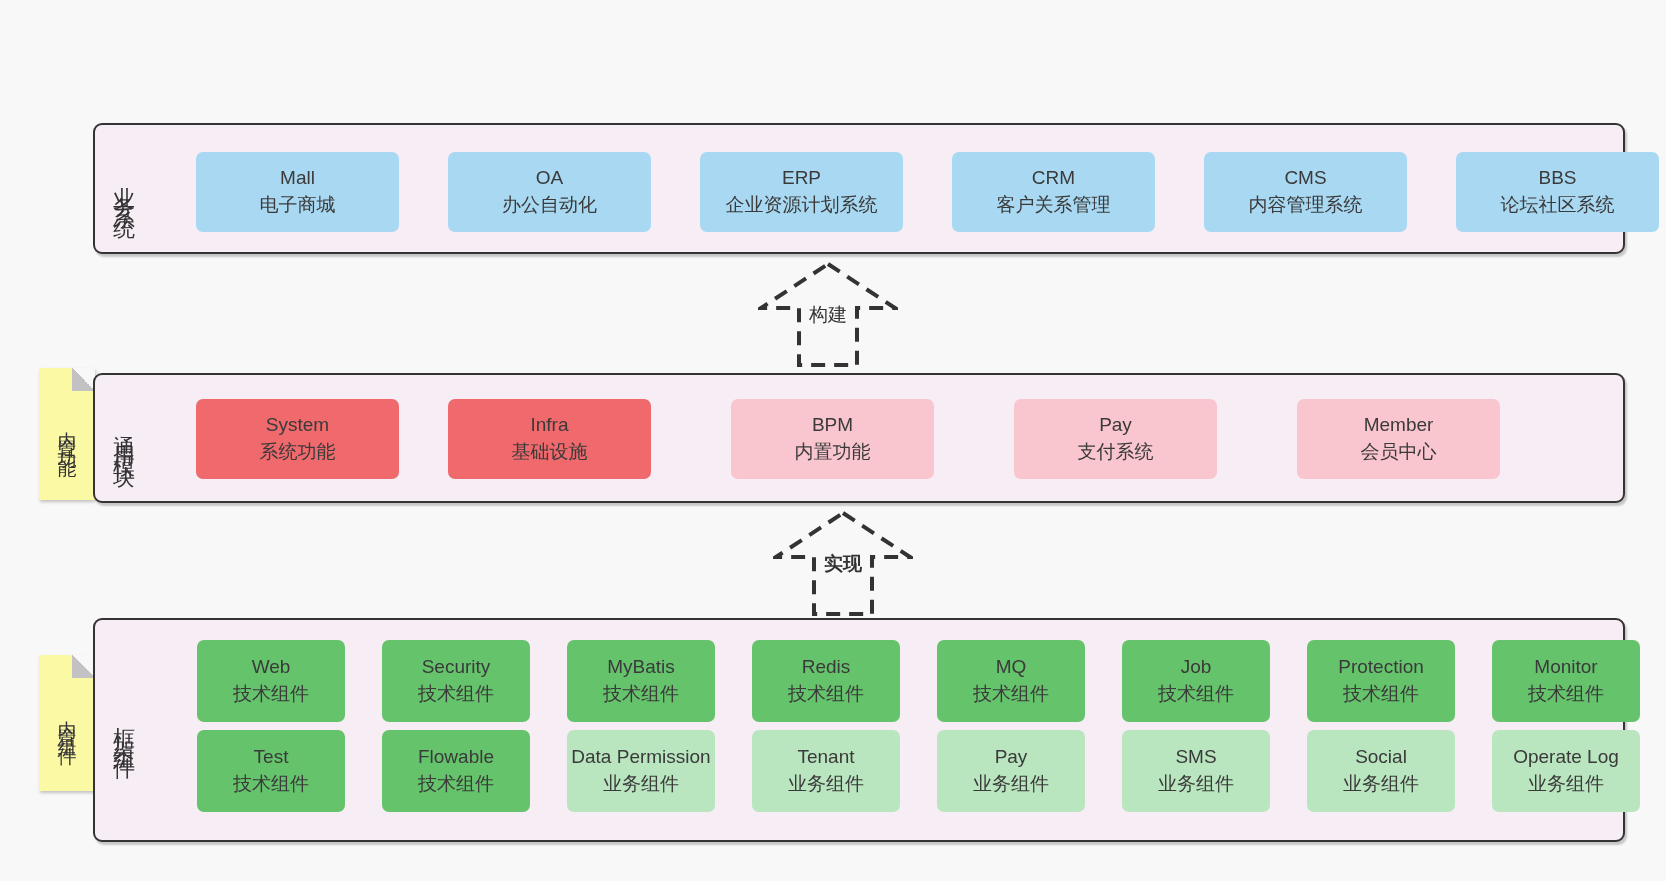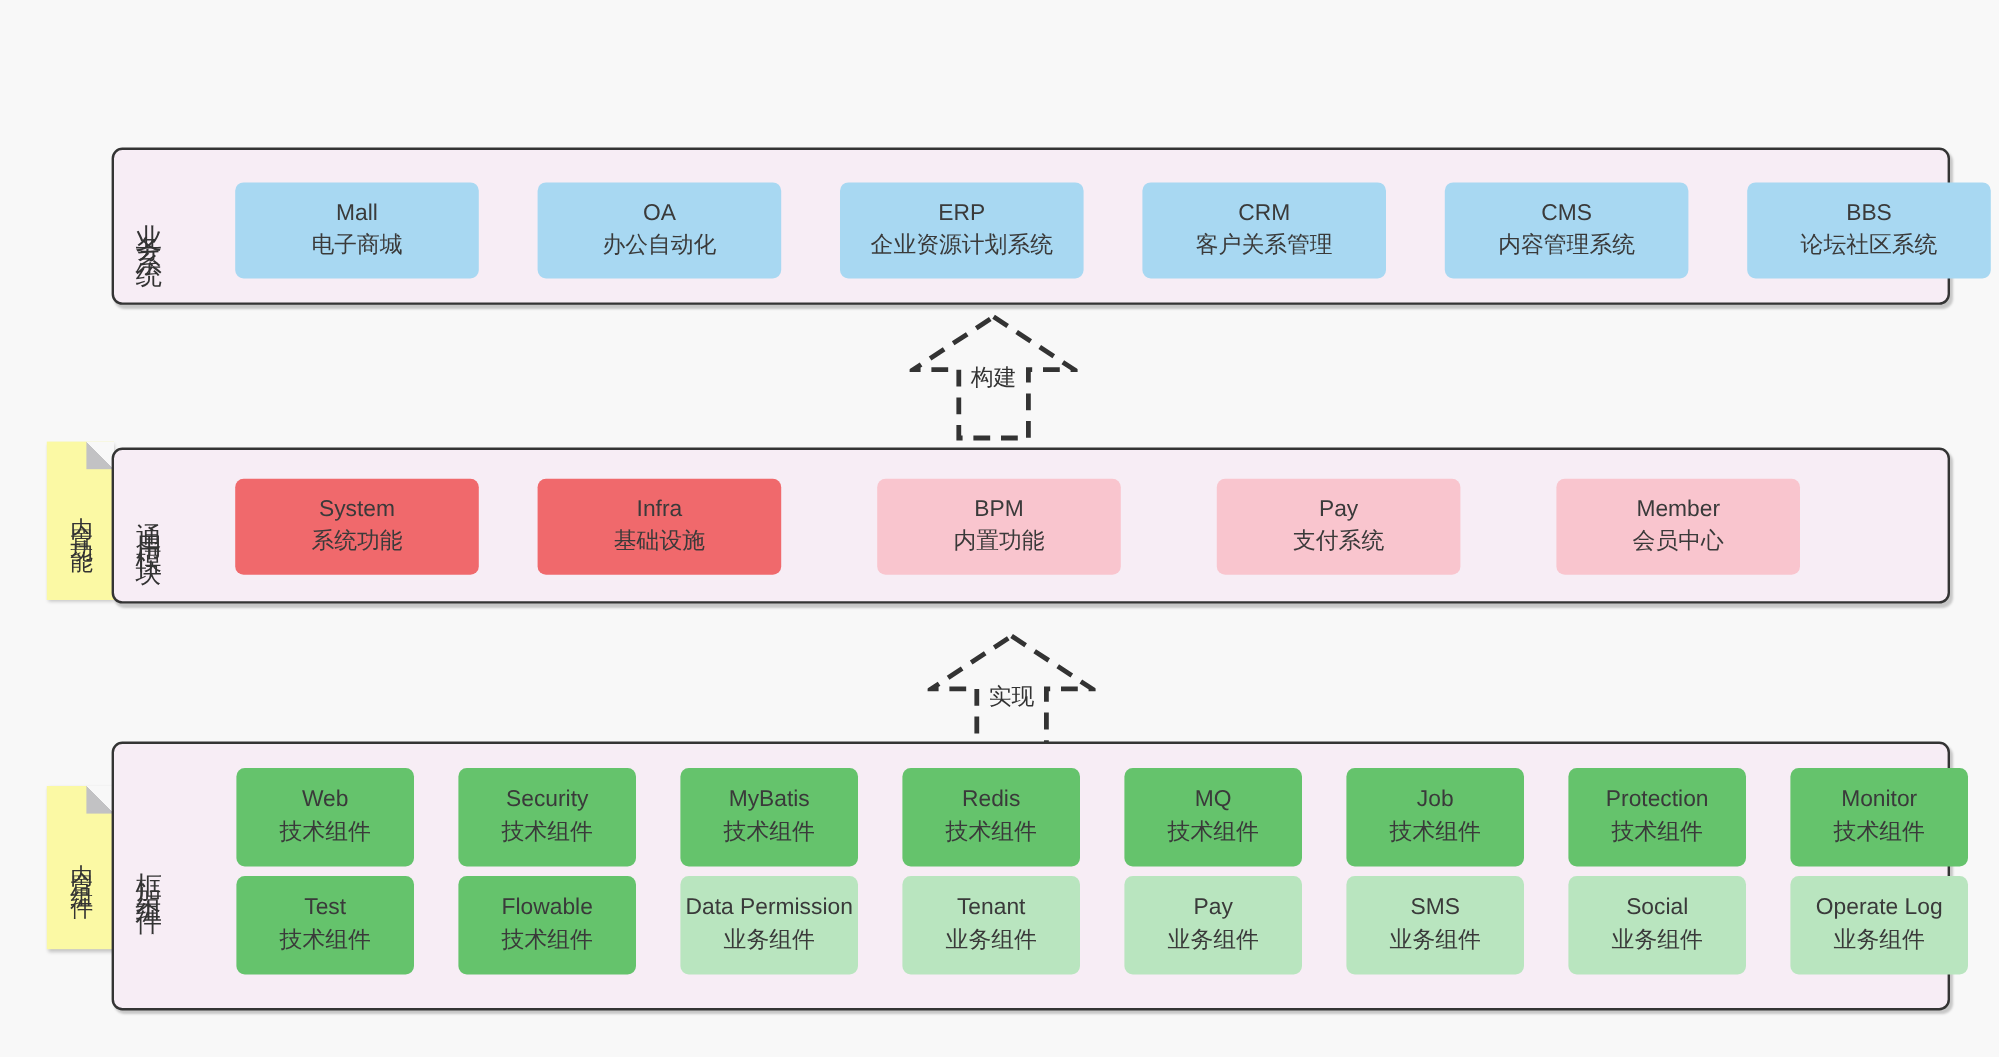--- a/index.html
+++ b/index.html
@@ -53,7 +53,7 @@
   
   .arrow{position:absolute;width:140px;height:108px;z-index:0;}
   .arrow-1{left:758px;top:261px;}
-  .arrow-2{left:773px;top:527px;}
+  .arrow-2{left:773px;top:510px;font-weight:bold;}
   .arrow svg{display:block;width:100%;height:100%;}
   .arrow-label{position:absolute;left:50%;top:41px;transform:translateX(-50%);
         background:var(--page-bg);padding:0 3px;font-size:19px;color:#333;white-space:nowrap;}

